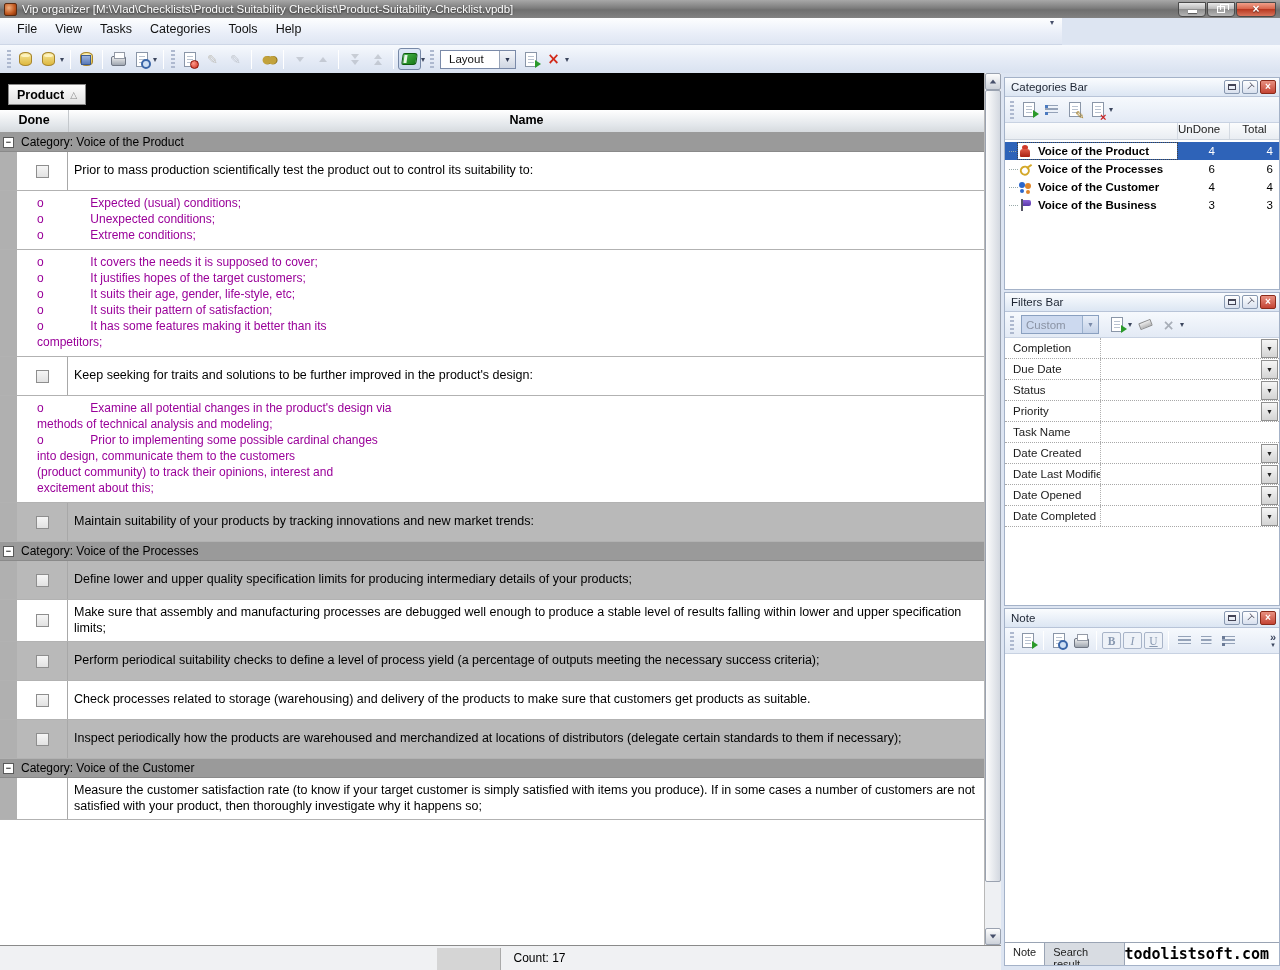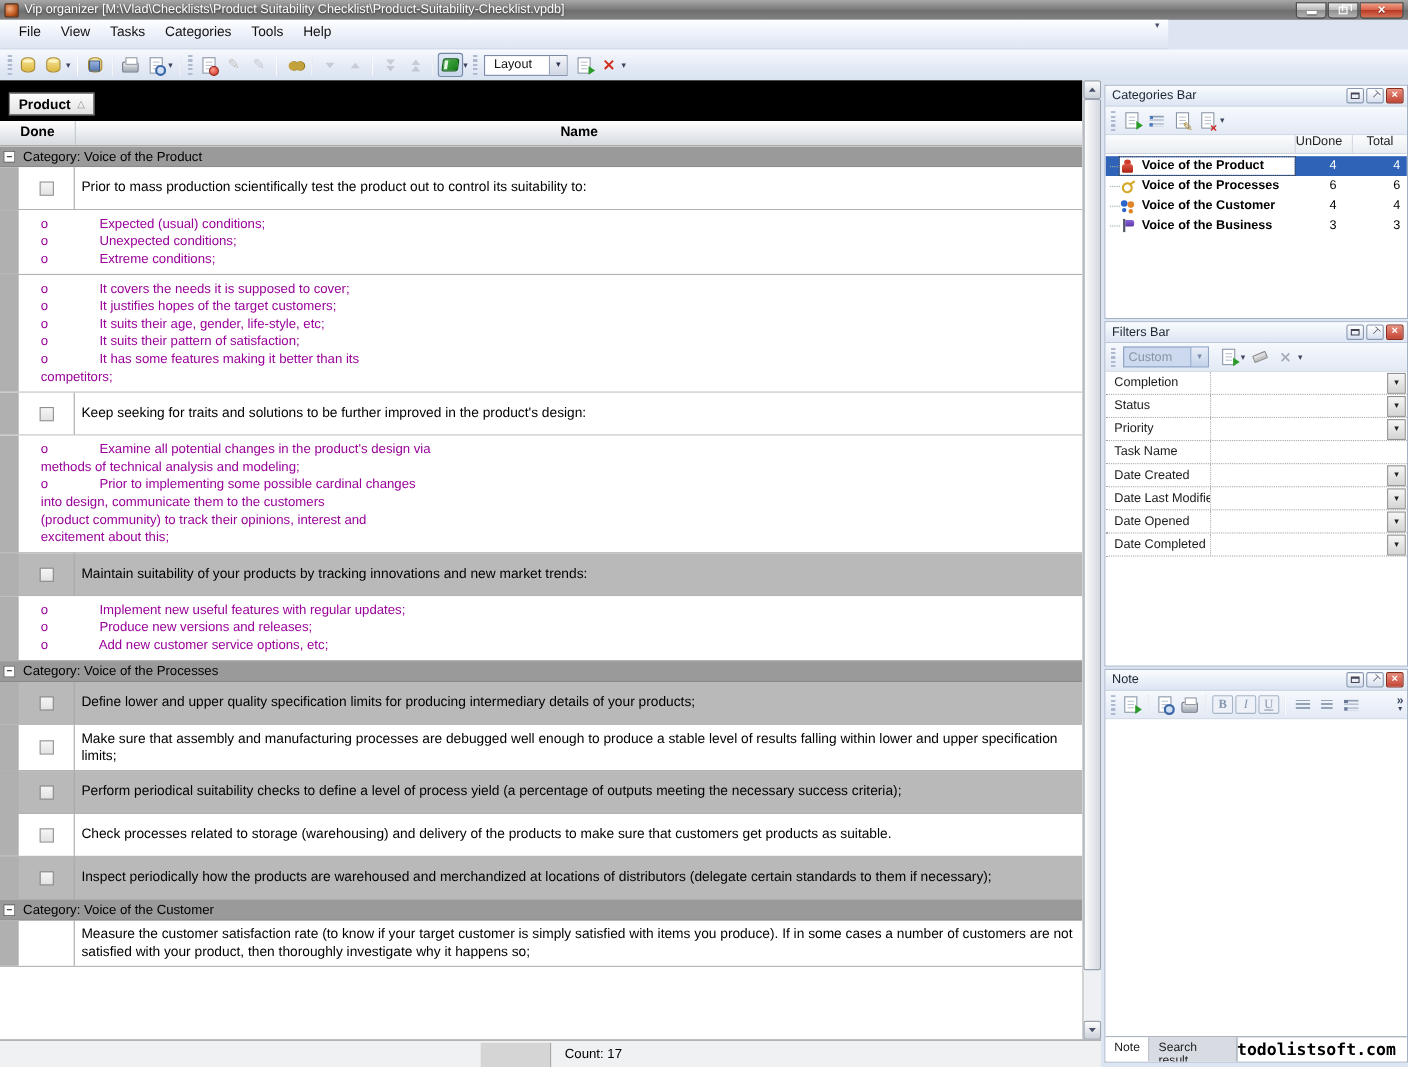--- a/index.html
+++ b/index.html
@@ -521,6 +521,11 @@
         <span class="f-dd">▼</span>
       </div>
       <div class="f-row">
+        <span class="f-label">Due Date</span>
+        <span class="f-val"></span>
+        <span class="f-dd">▼</span>
+      </div>
+      <div class="f-row">
         <span class="f-label">Status</span>
         <span class="f-val"></span>
         <span class="f-dd">▼</span>

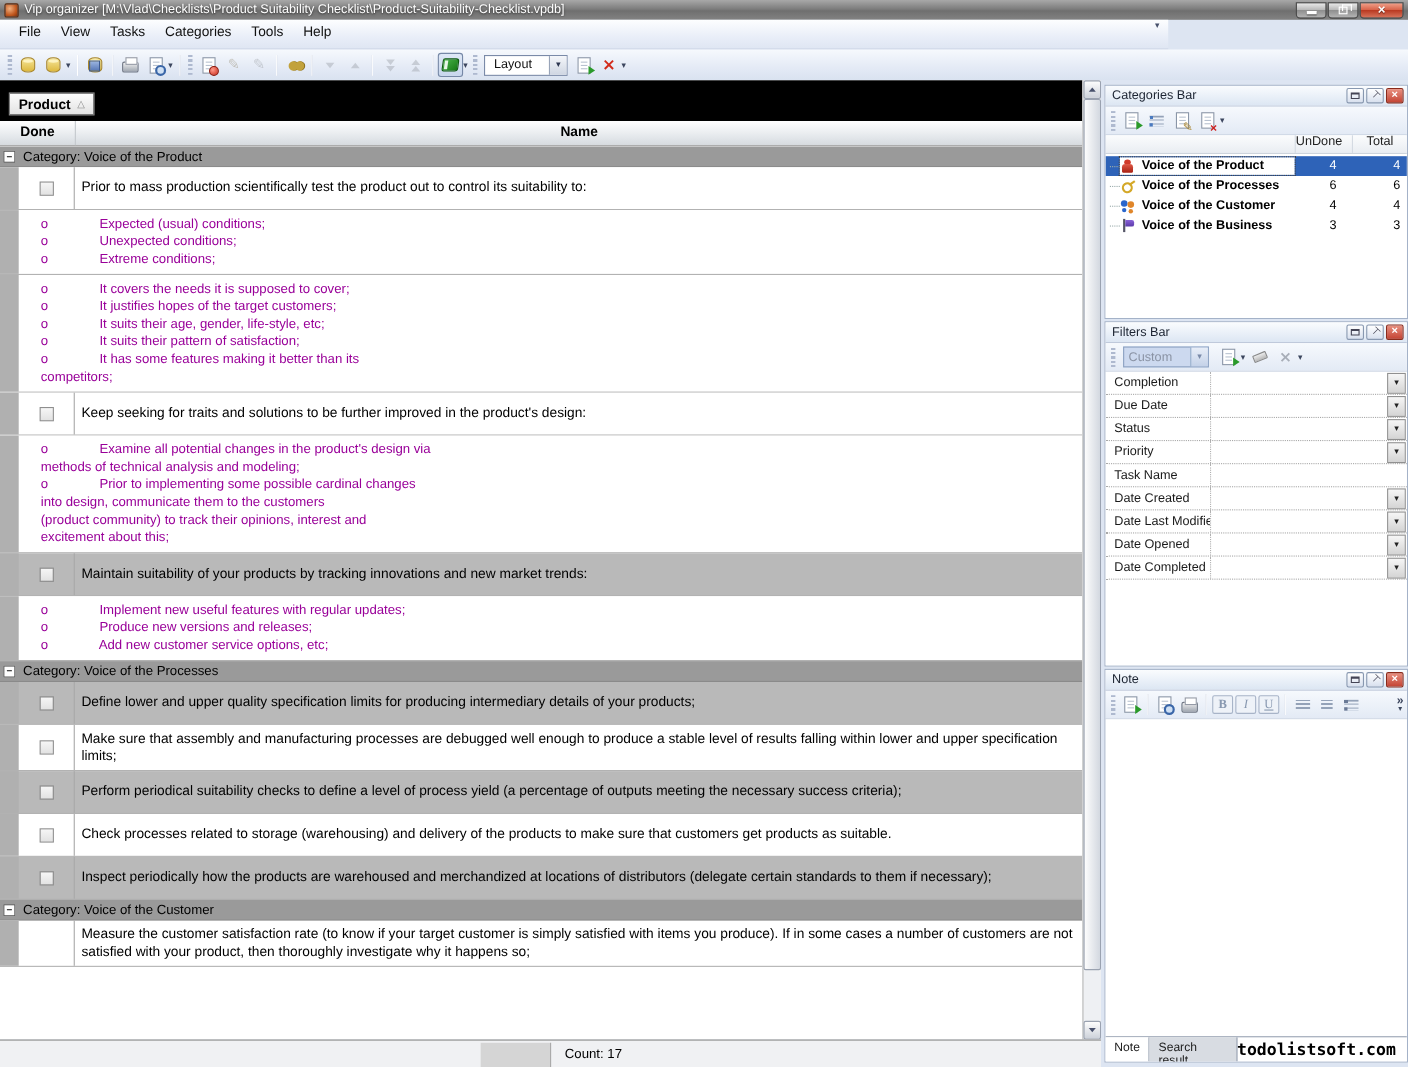--- a/index.html
+++ b/index.html
@@ -335,14 +335,6 @@
         </div>
       <div class="ncell">Maintain suitability of your products by tracking innovations and new market trends:</div>
     </div>
-    <div class="srow">
-      <div class="indent"></div>
-      <div class="stext">
-        <div>o              Implement new useful features with regular updates;</div>
-        <div>o              Produce new versions and releases;</div>
-        <div>o              Add new customer service options, etc;</div>
-      </div>
-    </div>
 
     <div class="crow">
       <span class="minusbox">−</span>

